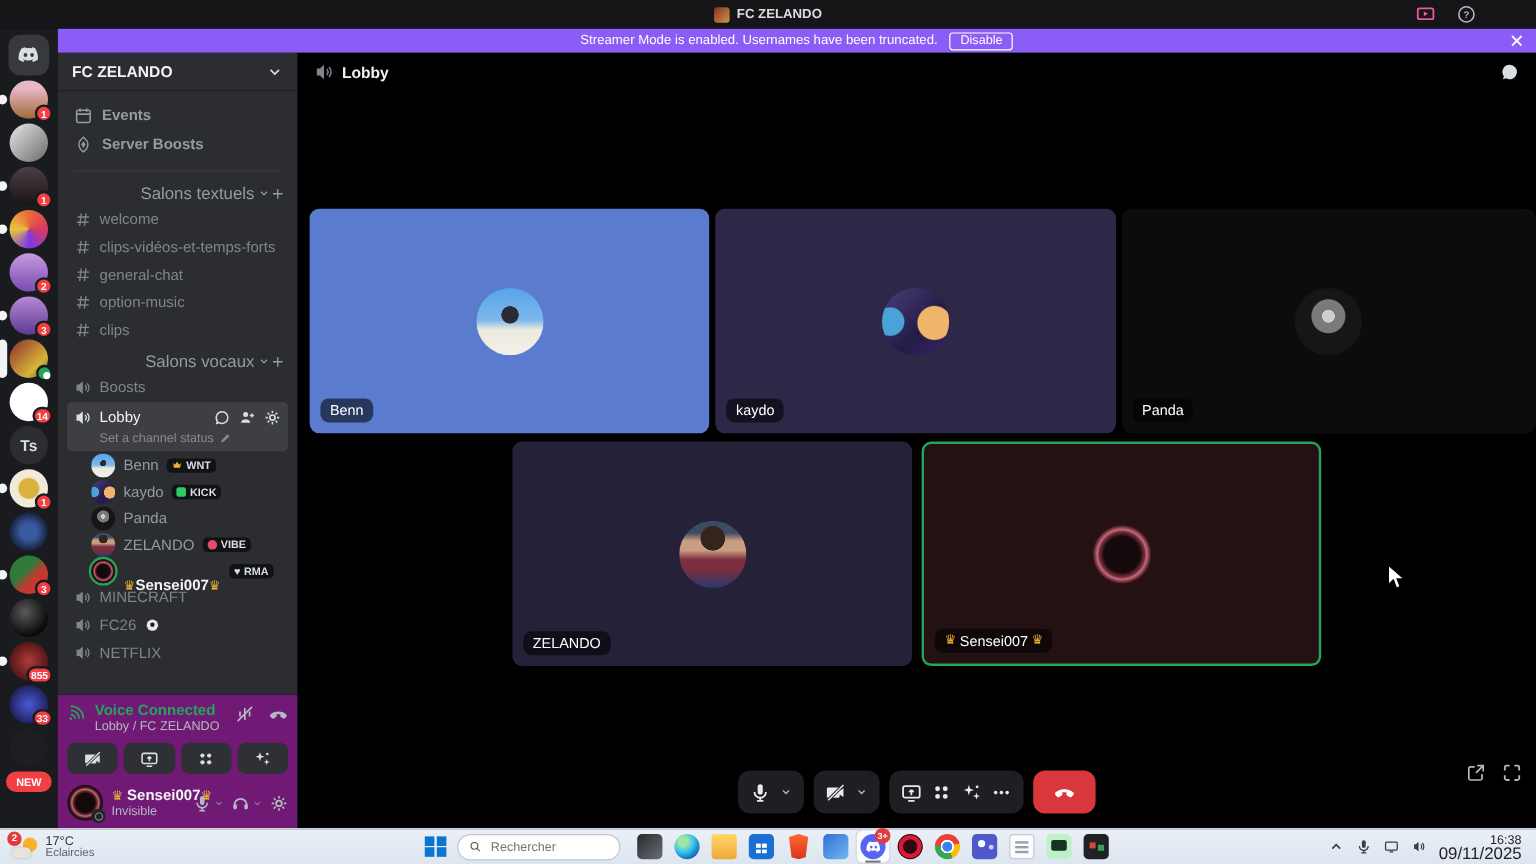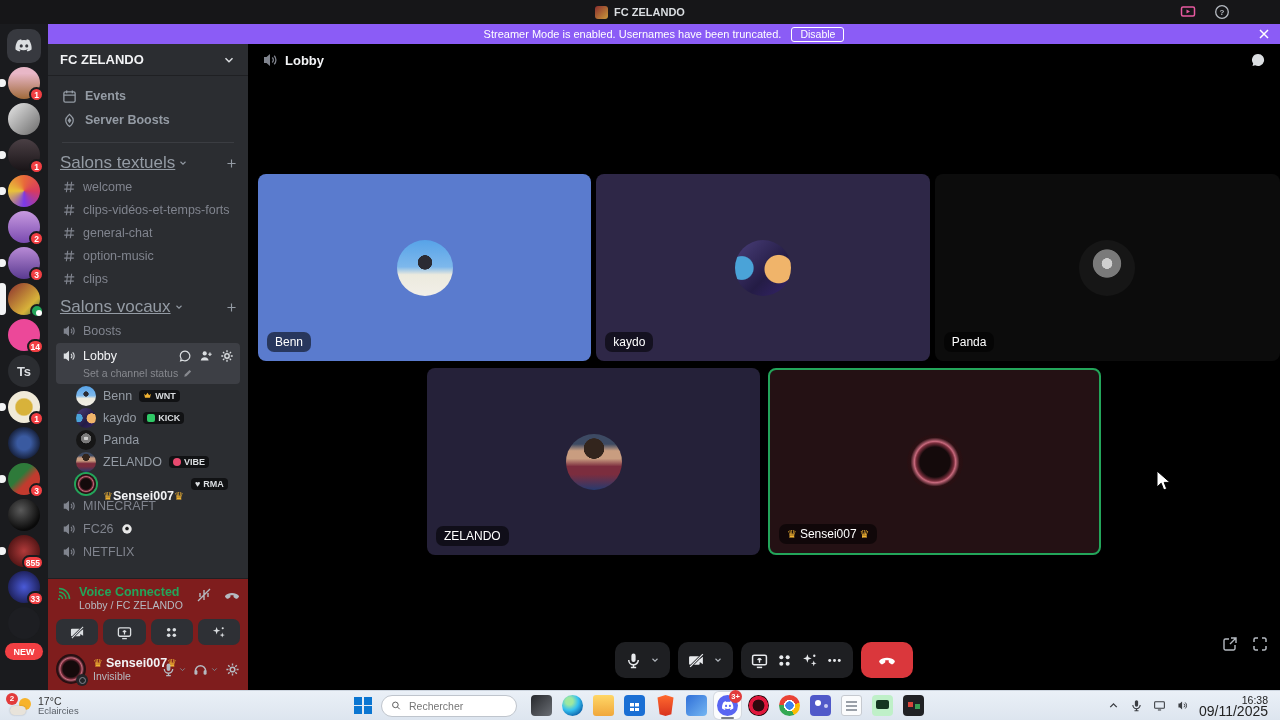--- a/index.html
+++ b/index.html
@@ -54,7 +54,7 @@
   .menu-row{display:flex;align-items:center;gap:8px;height:24px;padding:0 6px;border-radius:4px;font-size:12.5px;}
   .menu-row .ic{width:15px;height:15px;}
   .sb-divider{height:1px;background:#3b3d42;margin:6px 14px 4px;}
-  .section-head{display:flex;align-items:center;justify-content:space-between;padding:6px 10px 2px 12px;font-size:17px;color:#949ba4;text-decoration:underline;}
+  .section-head{display:flex;align-items:center;justify-content:flex-end;padding:6px 10px 2px 12px;font-size:14px;color:#949ba4;}
   .section-head .lbl{display:flex;align-items:center;gap:3px;}
   .section-head .ic{width:10px;height:10px;}
   .chan-row{display:flex;align-items:center;gap:7px;height:22px;margin:1px 8px;padding:0 6px;border-radius:4px;font-size:12.5px;color:#80848e;}

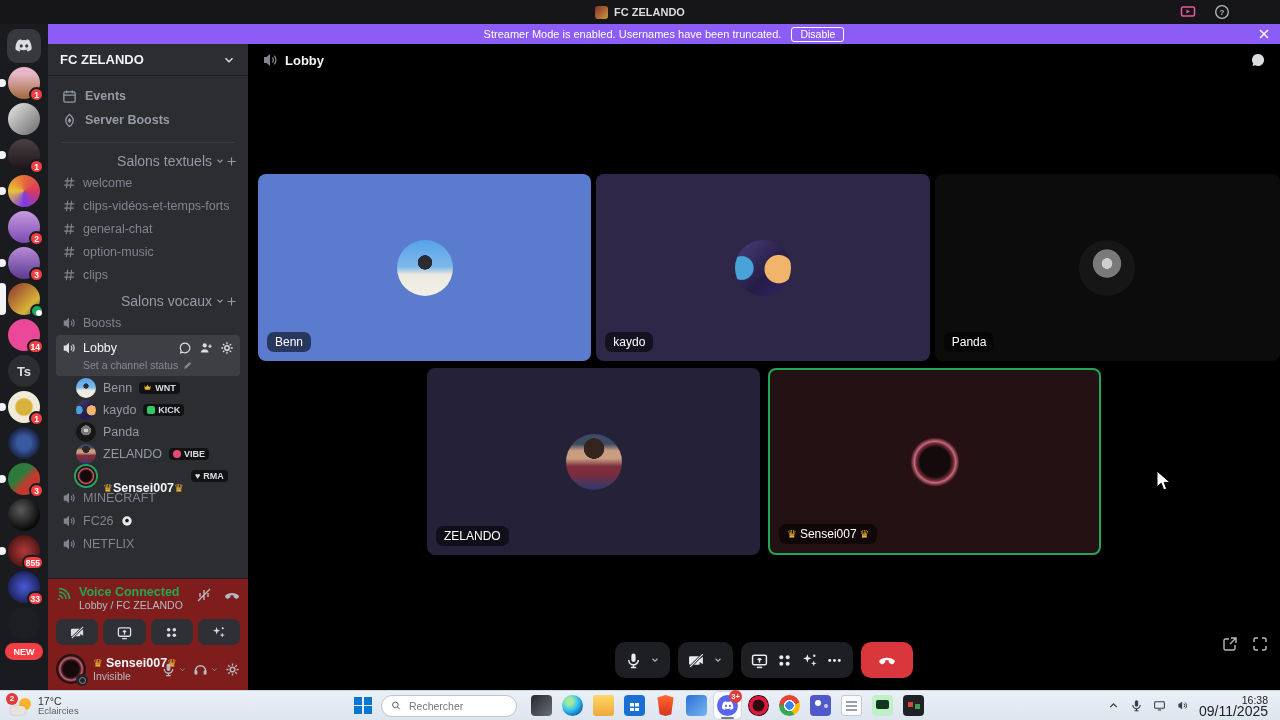--- a/index.html
+++ b/index.html
@@ -36,7 +36,7 @@
   .s5{background:linear-gradient(180deg,#c79ae0,#7a4ab0);}
   .s6{background:linear-gradient(180deg,#b88ad6,#5a3a90);}
   .s7{background:linear-gradient(135deg,#8a2e2e,#d8b23a 70%,#3a6e3a);}
-  .s8{background:#ec4899;text-align:right;}
+  .s8{background:#ffffff;text-align:right;}
   .s9{background:#2b2d31;color:#dbdee1;font-size:13px;}
   .s10{background:radial-gradient(circle,#d8b23a 0 35%,#f0ead8 42%);}
   .s11{background:radial-gradient(circle,#3a5aa0 0 30%,#141c33 75%);}

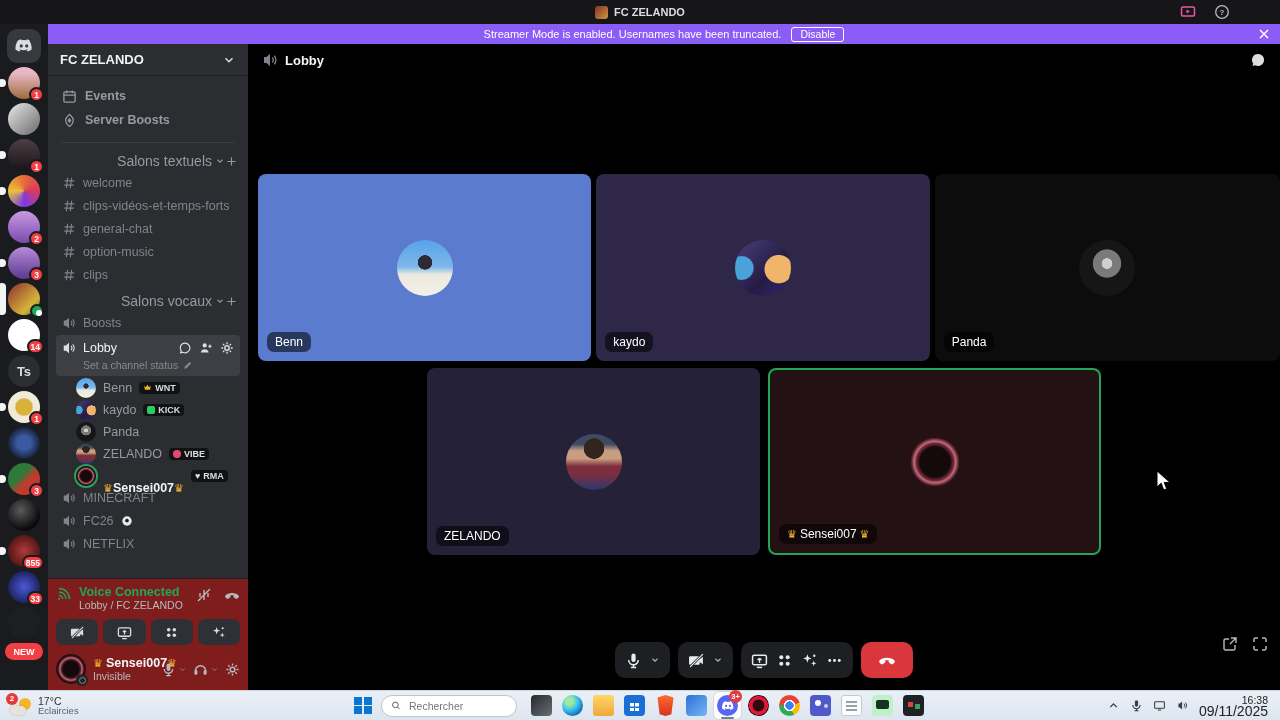--- a/index.html
+++ b/index.html
@@ -86,7 +86,7 @@
   .av-sensei{background:radial-gradient(circle,#140a0b 0 38%,#7a2e3c 48%,#c76a7d 52%,#2a1013 62%,#1a0d0e 100%);}
 
   
-  .voice-panel{position:absolute;left:0;bottom:0;width:200px;background:#7f1d1d;border-top:1px solid #1f2023;padding:6px 8px 6px;}
+  .voice-panel{position:absolute;left:0;bottom:0;width:200px;background:#701a75;border-top:1px solid #1f2023;padding:6px 8px 6px;}
   .vc-status{display:flex;align-items:flex-start;gap:7px;}
   .vc-status .sig{width:16px;height:16px;color:#23a55a;margin-top:1px;}
   .vc-texts{flex:1;}

